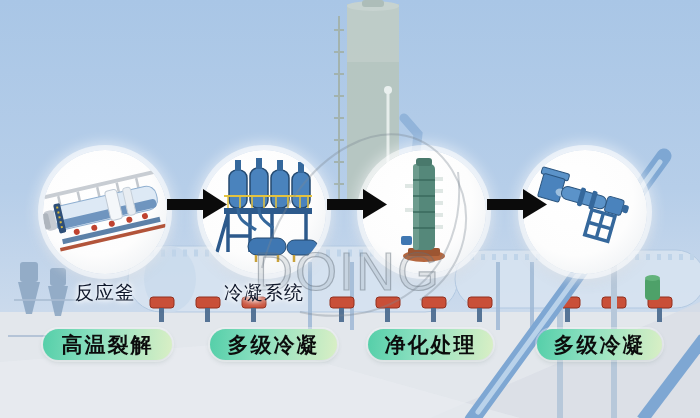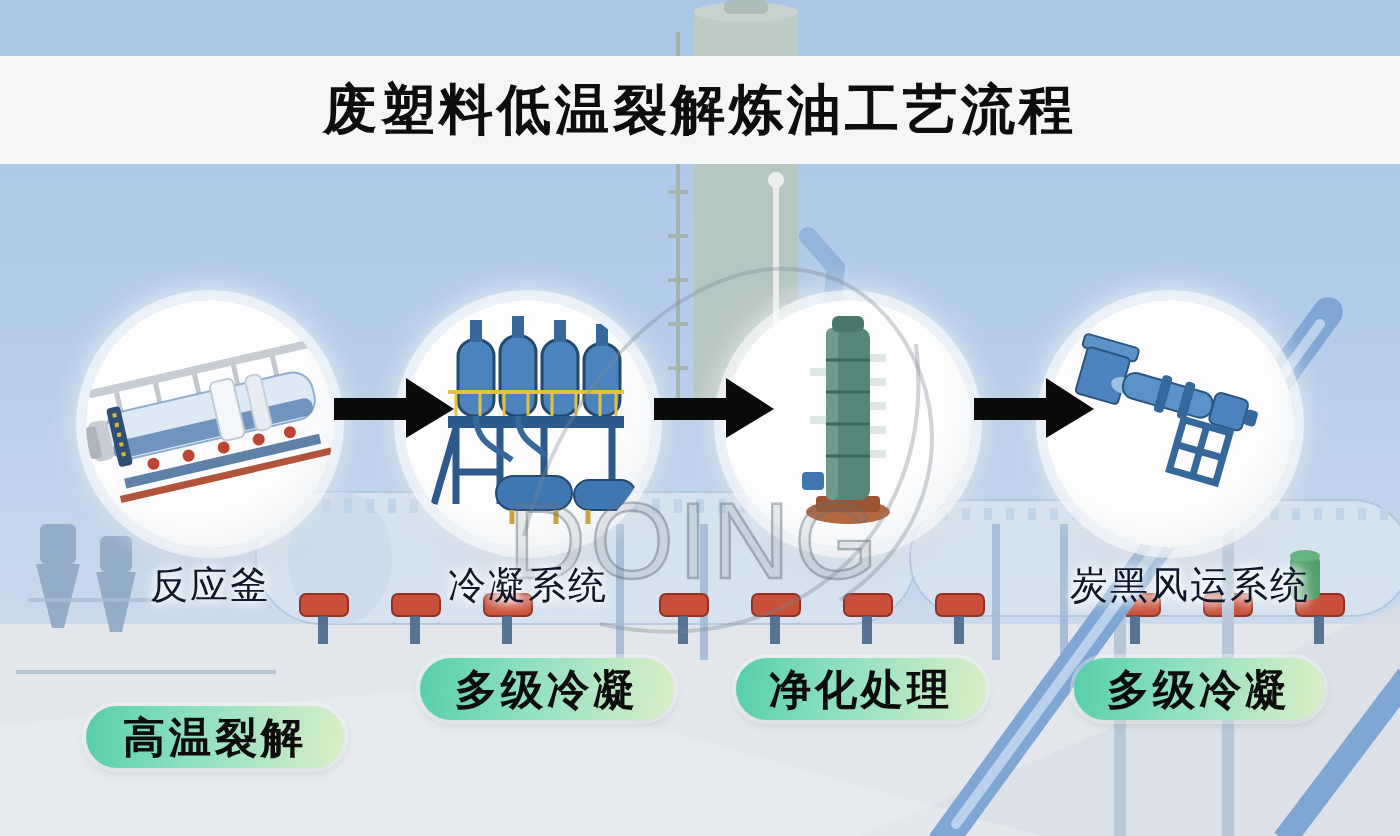--- a/index.html
+++ b/index.html
@@ -147,9 +147,6 @@
   </svg>
   <div class="watermark">DOING</div>
 
-  <div class="title-band">
-    <h1 class="title">废塑料低温裂解炼油工艺流程</h1>
-  </div>
 
   <div class="circle c0">
     <svg width="124" height="124" viewBox="0 0 124 124">

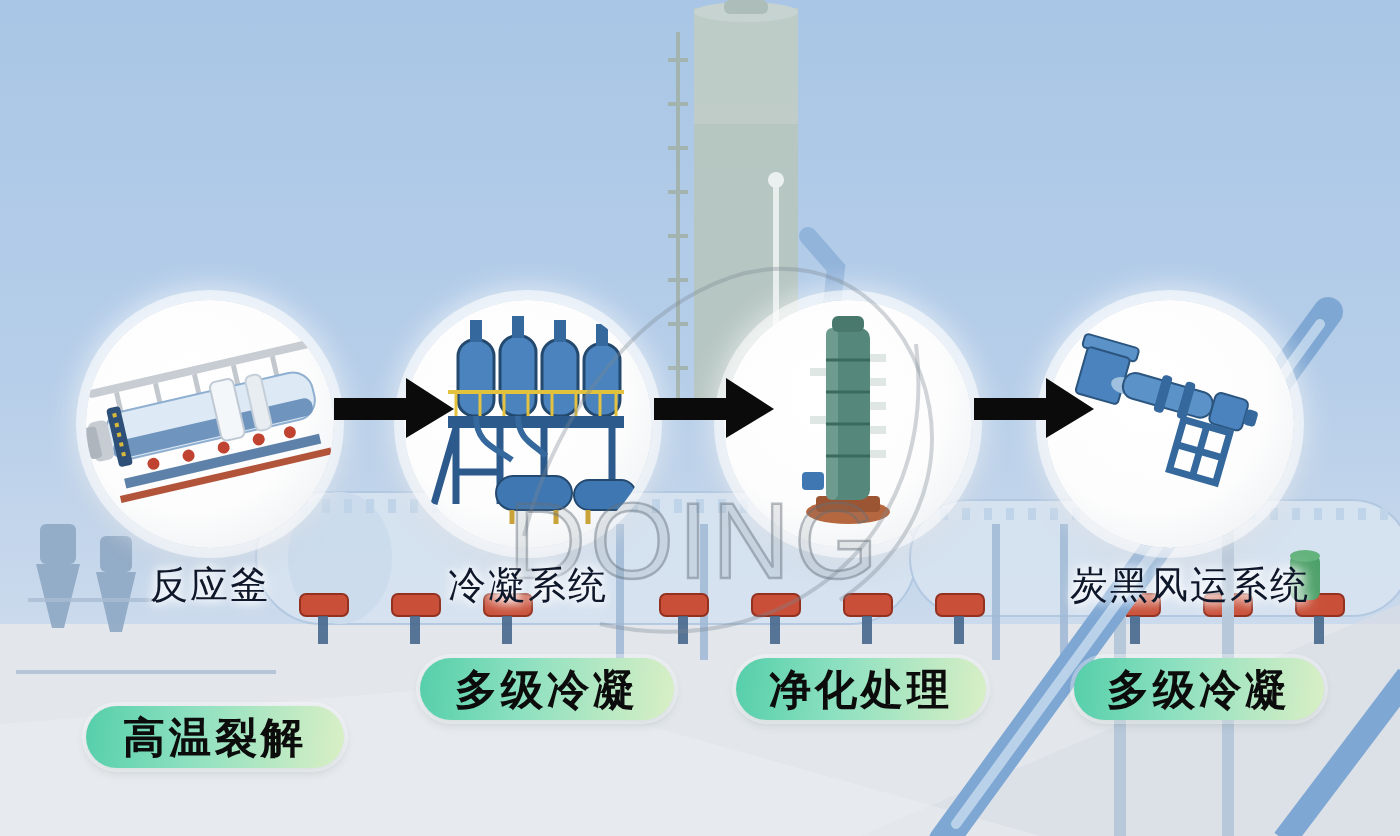--- a/index.html
+++ b/index.html
@@ -254,7 +254,6 @@
 
   <div class="equip-label l0">反应釜</div>
   <div class="equip-label l1">冷凝系统</div>
-  <div class="equip-label l3">炭黑风运系统</div>
 
   <div class="pill p0">高温裂解</div>
   <div class="pill p1">多级冷凝</div>

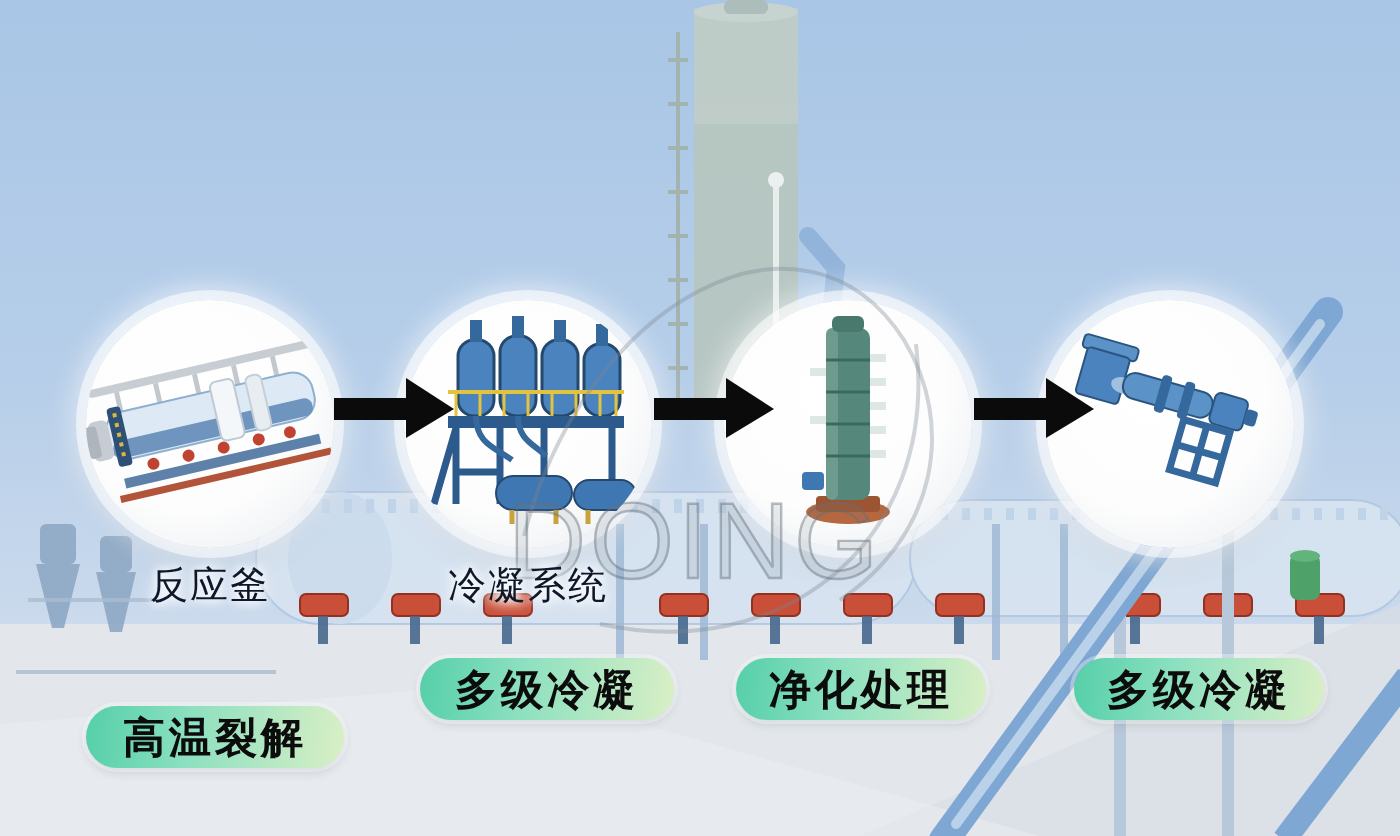--- a/index.html
+++ b/index.html
@@ -41,7 +41,7 @@
     font-size:21px;font-weight:700;color:#0c0c0c;letter-spacing:2px;
     box-shadow:0 0 0 2px rgba(255,255,255,0.35), 0 2px 5px rgba(90,120,110,0.25);
   }
-  .p0{left:43px;width:129px;margin-top:24px;} .p1{left:210px;width:127px;}
+  .p0{left:43px;width:129px;} .p1{left:210px;width:127px;}
   .p2{left:368px;width:125px;} .p3{left:537px;width:125px;}
   .watermark{
     position:absolute;left:254px;top:240px;z-index:6;

